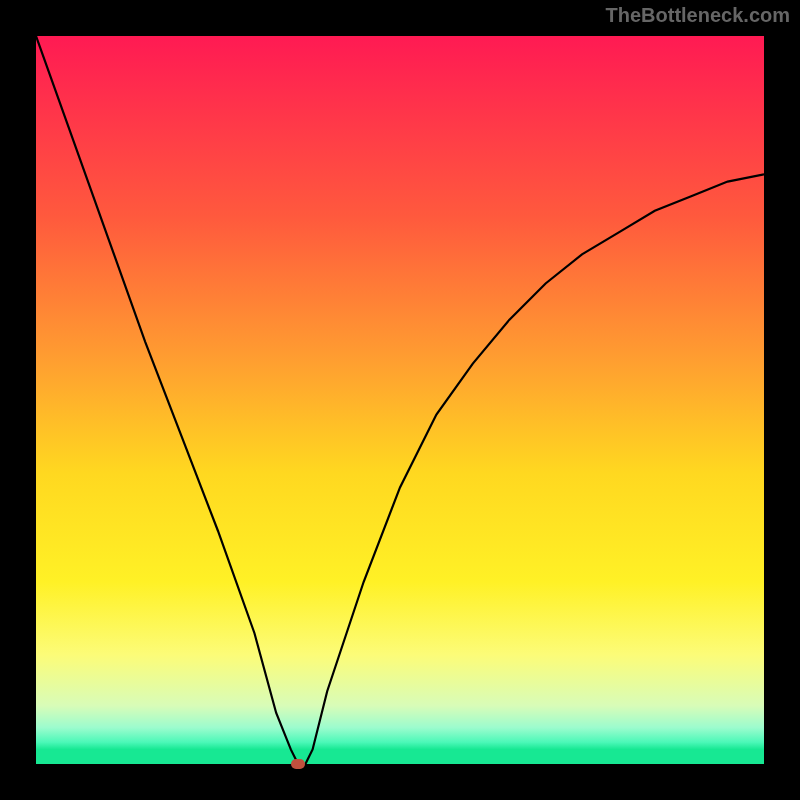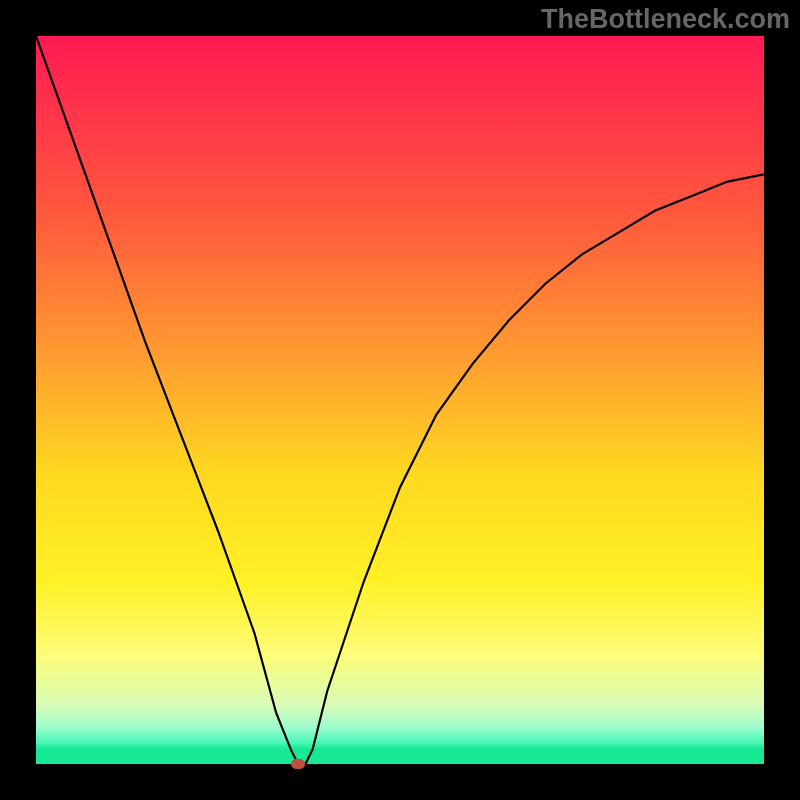--- a/index.html
+++ b/index.html
@@ -16,7 +16,7 @@
     top: 4px;
     right: 10px;
     color: #666;
-    font-size: 27px;
+    font-size: 20px;
     font-weight: bold;
     z-index: 10;
   }

